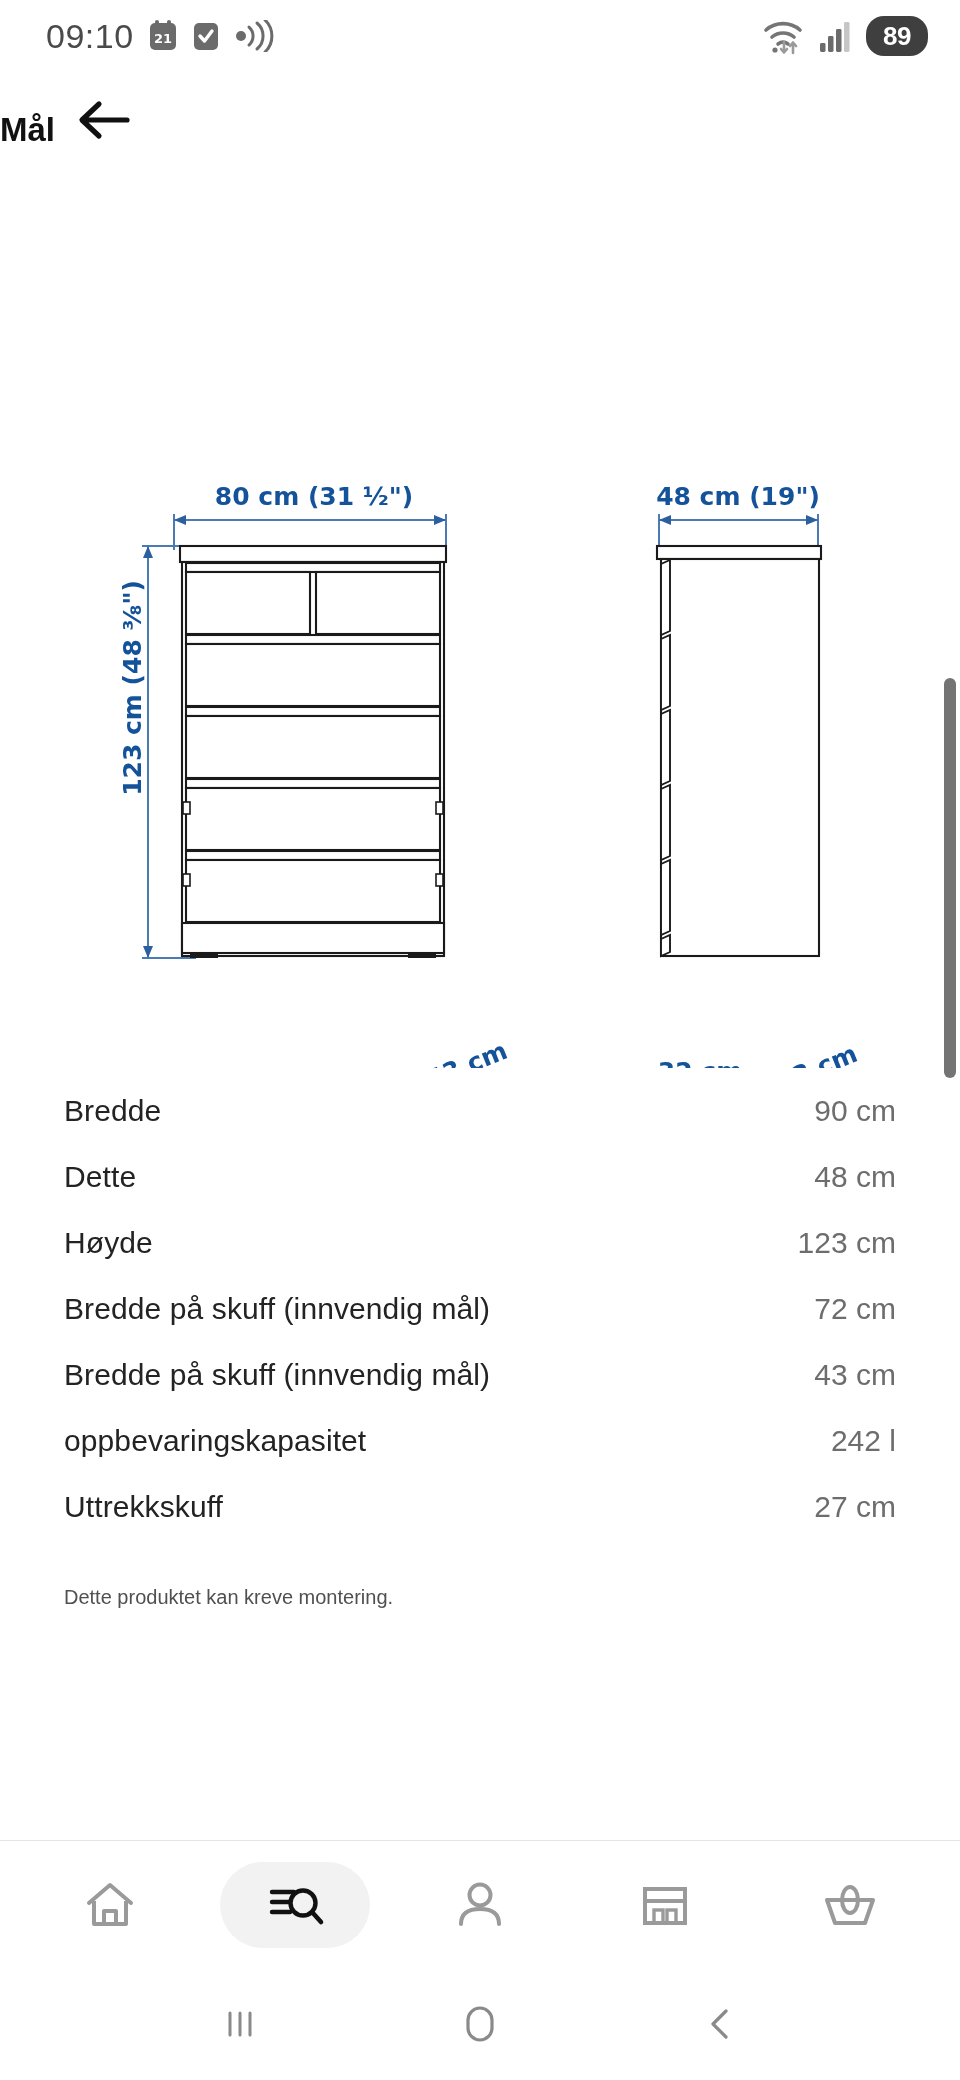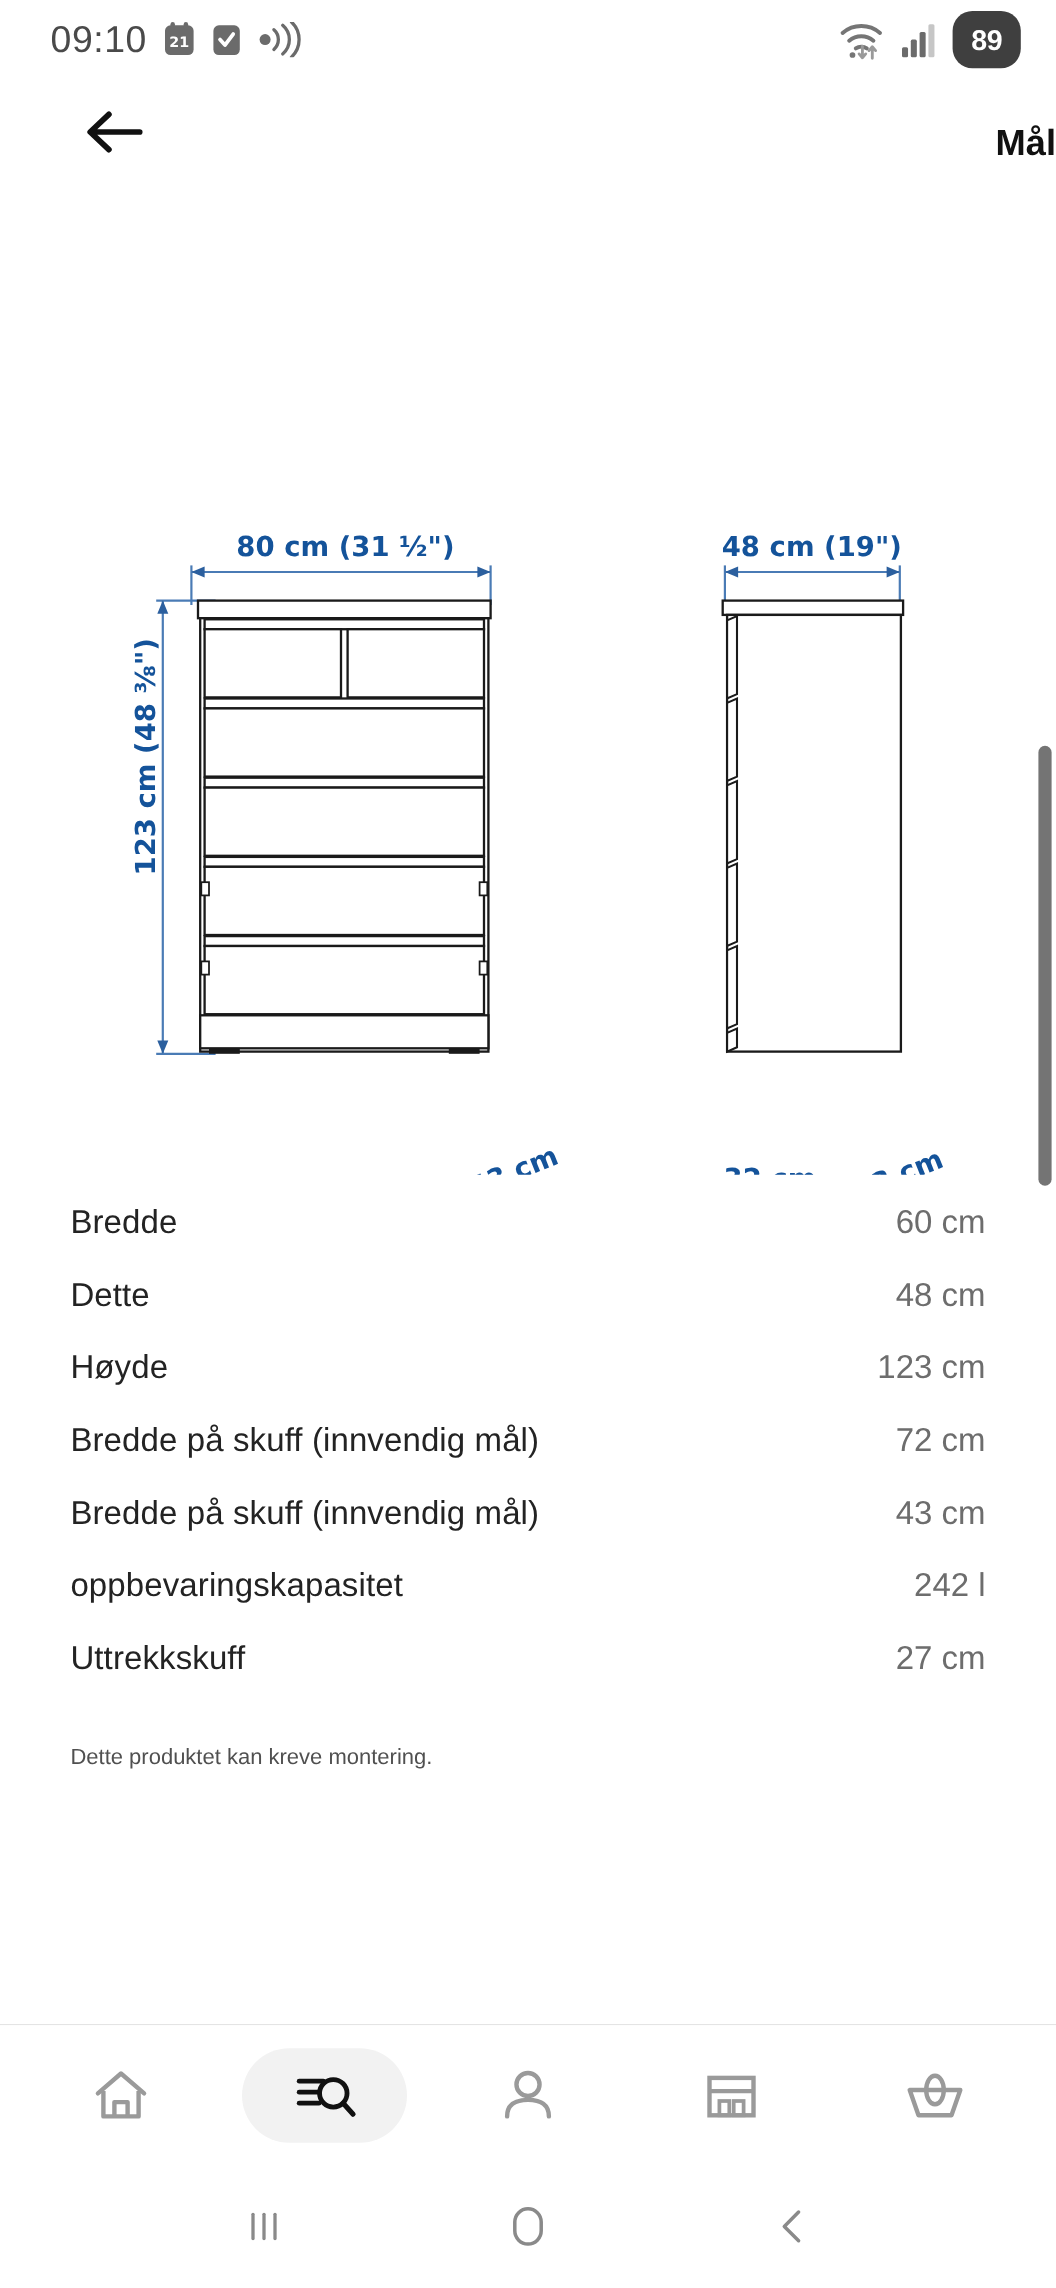--- a/index.html
+++ b/index.html
@@ -36,7 +36,7 @@
   .battery-pill {
     background: #3f3f3f; color: #fff;
     border-radius: 18px;
-    height: 52px; min-width: 62px;
+    height: 40px; min-width: 62px;
     display: flex; align-items: center; justify-content: center;
     font-size: 26px; font-weight: 700;
     padding: 0 10px;

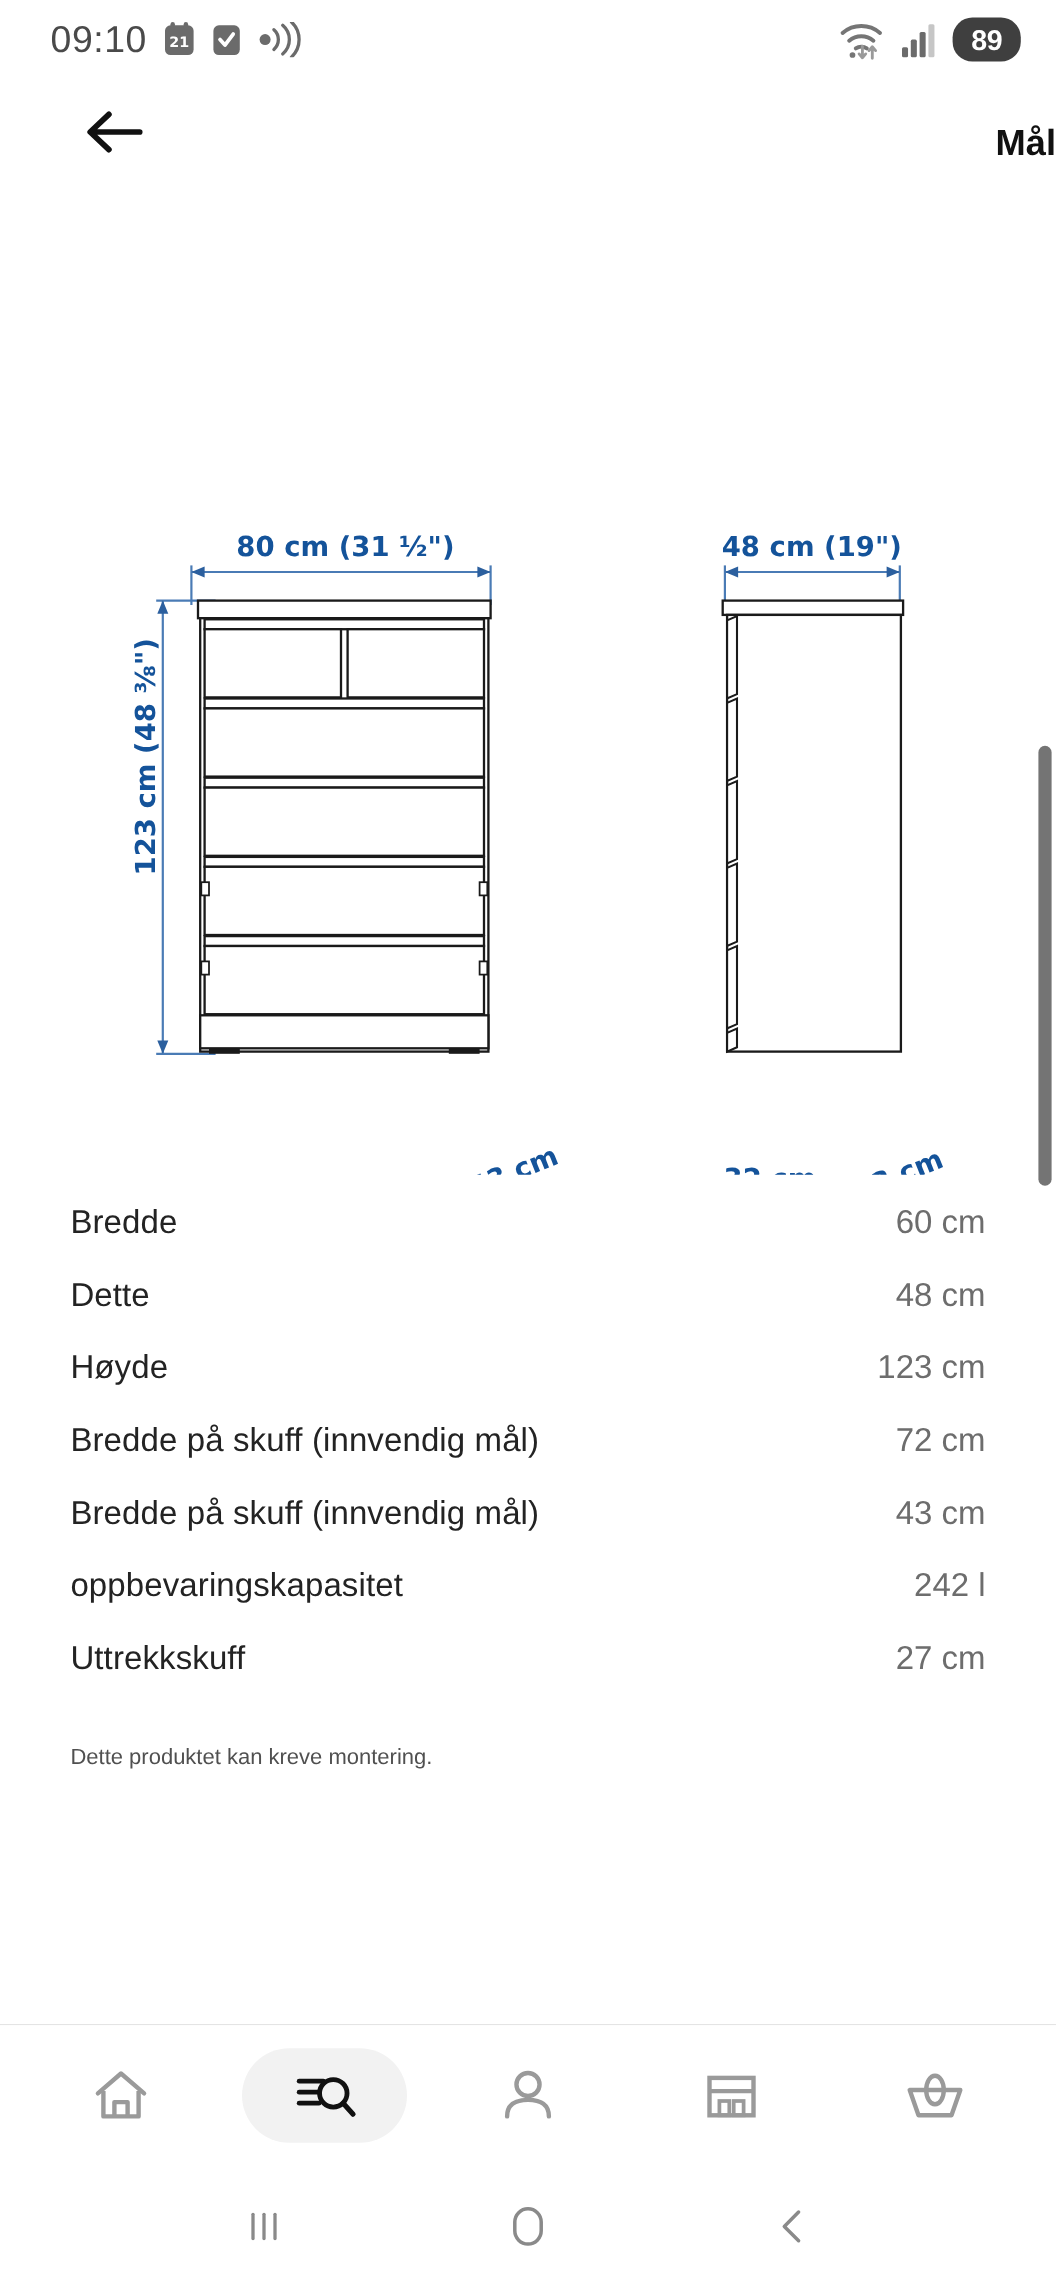--- a/index.html
+++ b/index.html
@@ -58,7 +58,7 @@
   }
   .header-title {
     position: absolute; left: 0; right: 0;
-    text-align: right;
+    text-align: left;
     font-size: 33px; font-weight: 700; color: #111;
     pointer-events: none;
     margin-top: 20px;

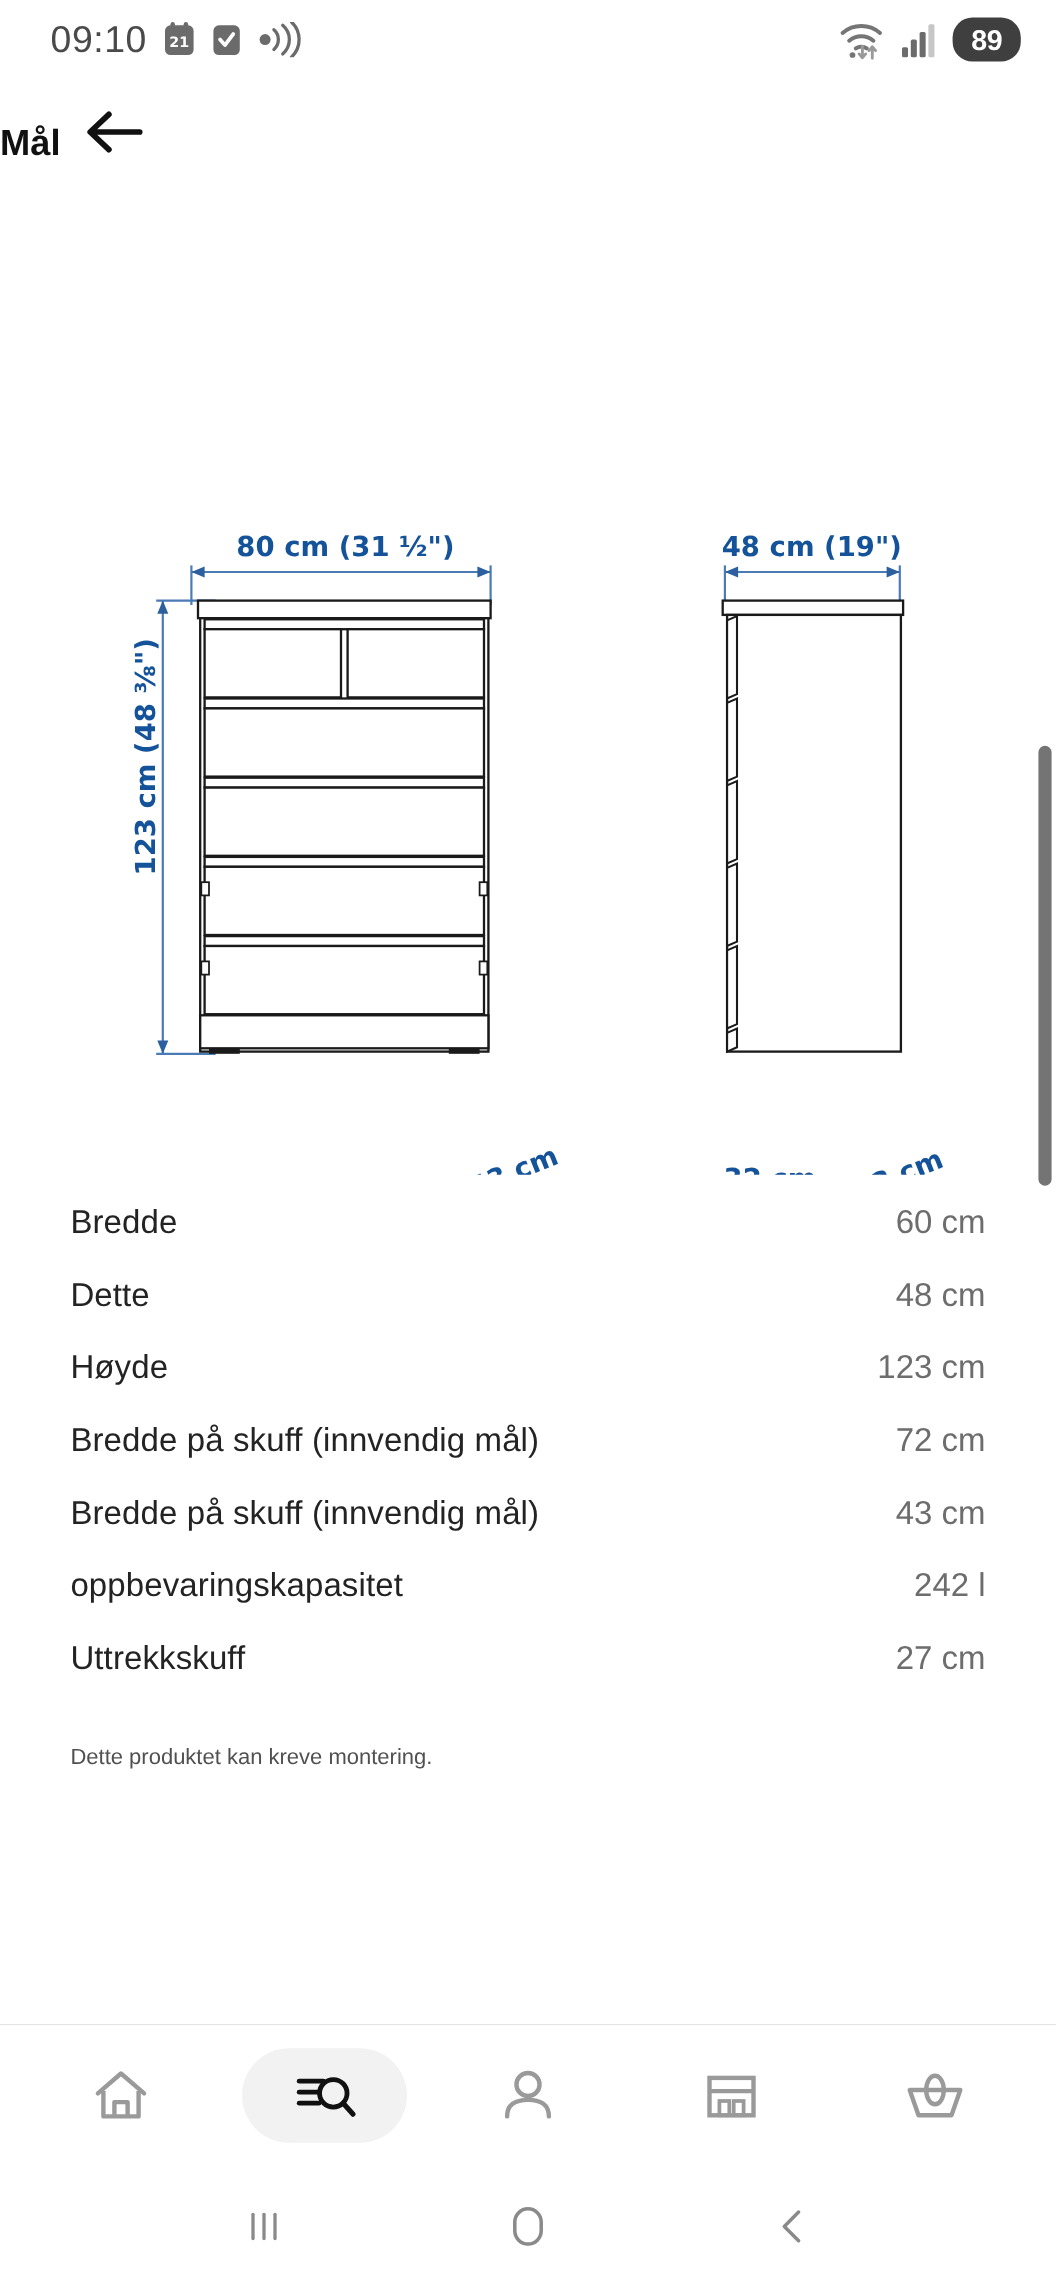--- a/index.html
+++ b/index.html
@@ -411,7 +411,7 @@
 
       <div class="spec-row">
         <span class="spec-label">Bredde</span>
-        <span class="spec-value">60 cm</span>
+        <span class="spec-value">90 cm</span>
       </div>
       <div class="spec-row">
         <span class="spec-label">Dette</span>

